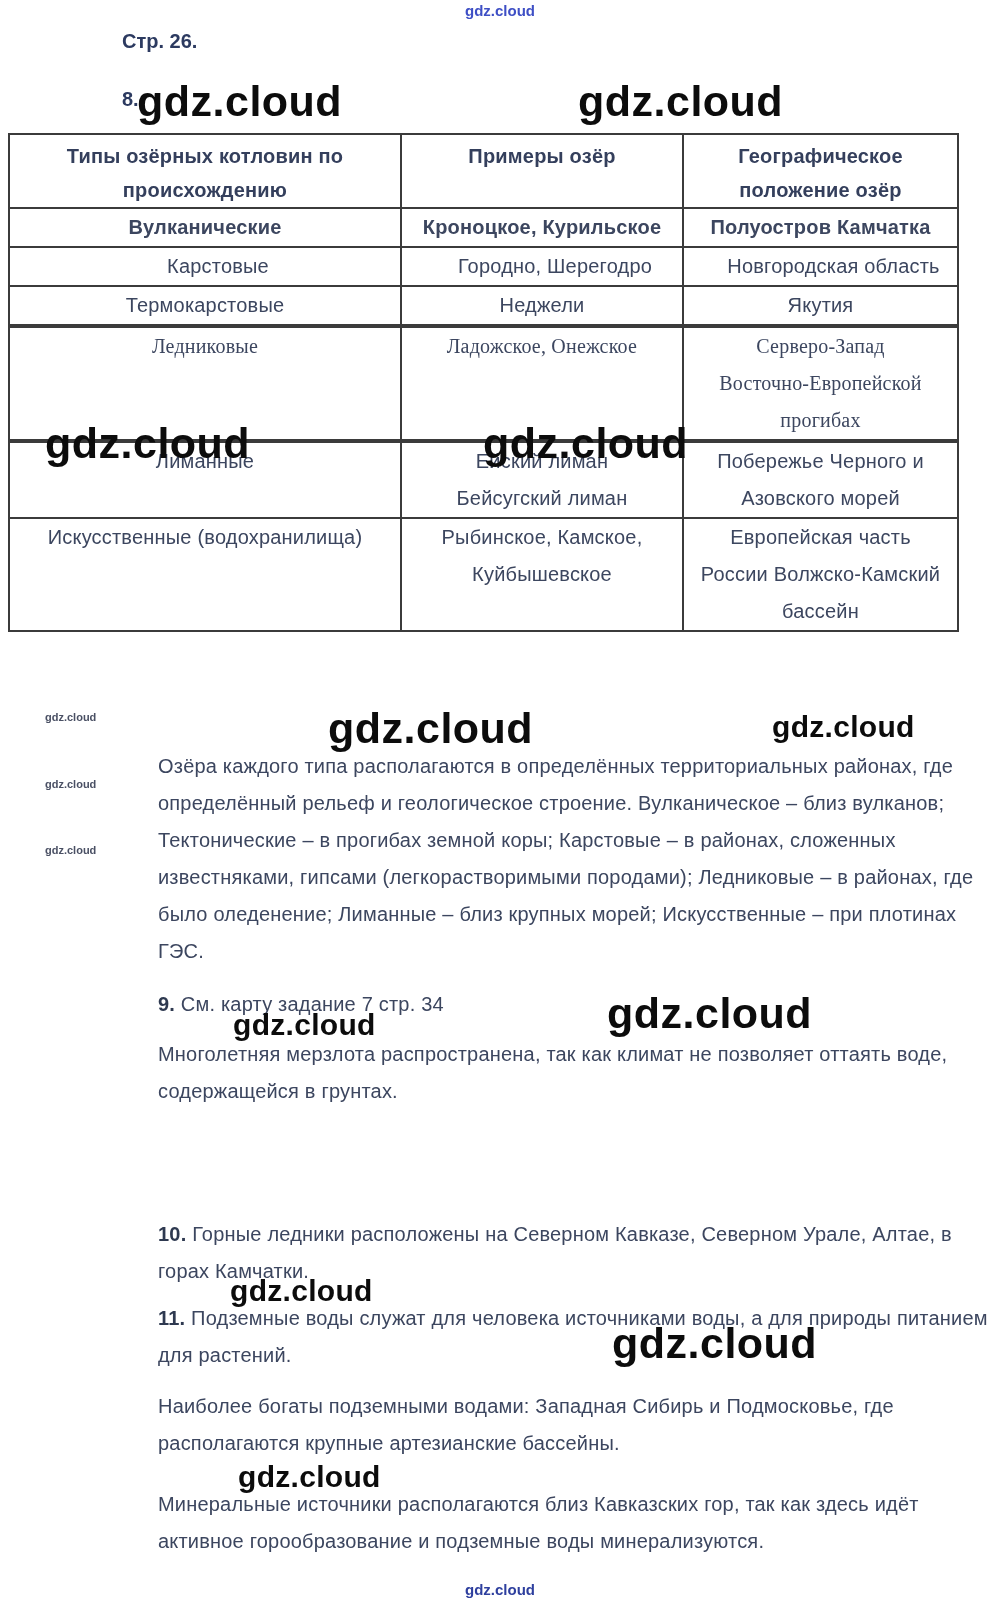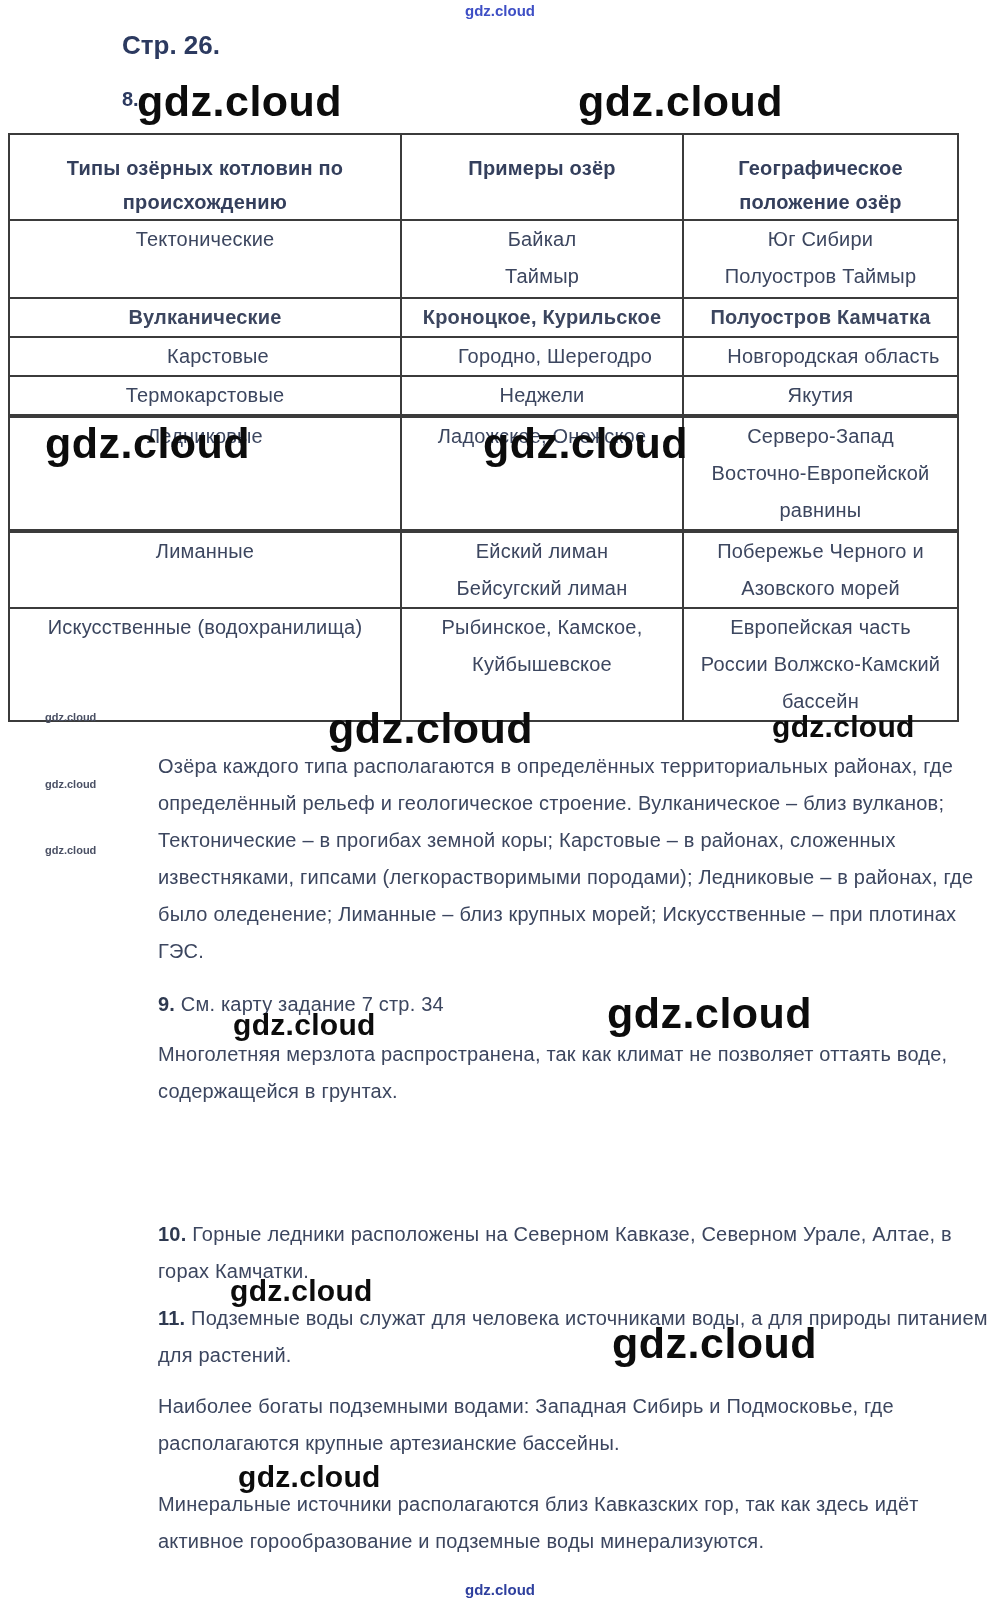--- a/index.html
+++ b/index.html
@@ -27,7 +27,7 @@
   .wm-blue-dark { font-size:15px; color:#2e3f9e; }
   .page-label {
     position:absolute; left:122px; top:30px;
-    font-size:26px; font-weight:bold; color:#2c3a60;
+    font-size:20px; font-weight:bold; color:#2c3a60;
   }
   .qnum {
     position:absolute;

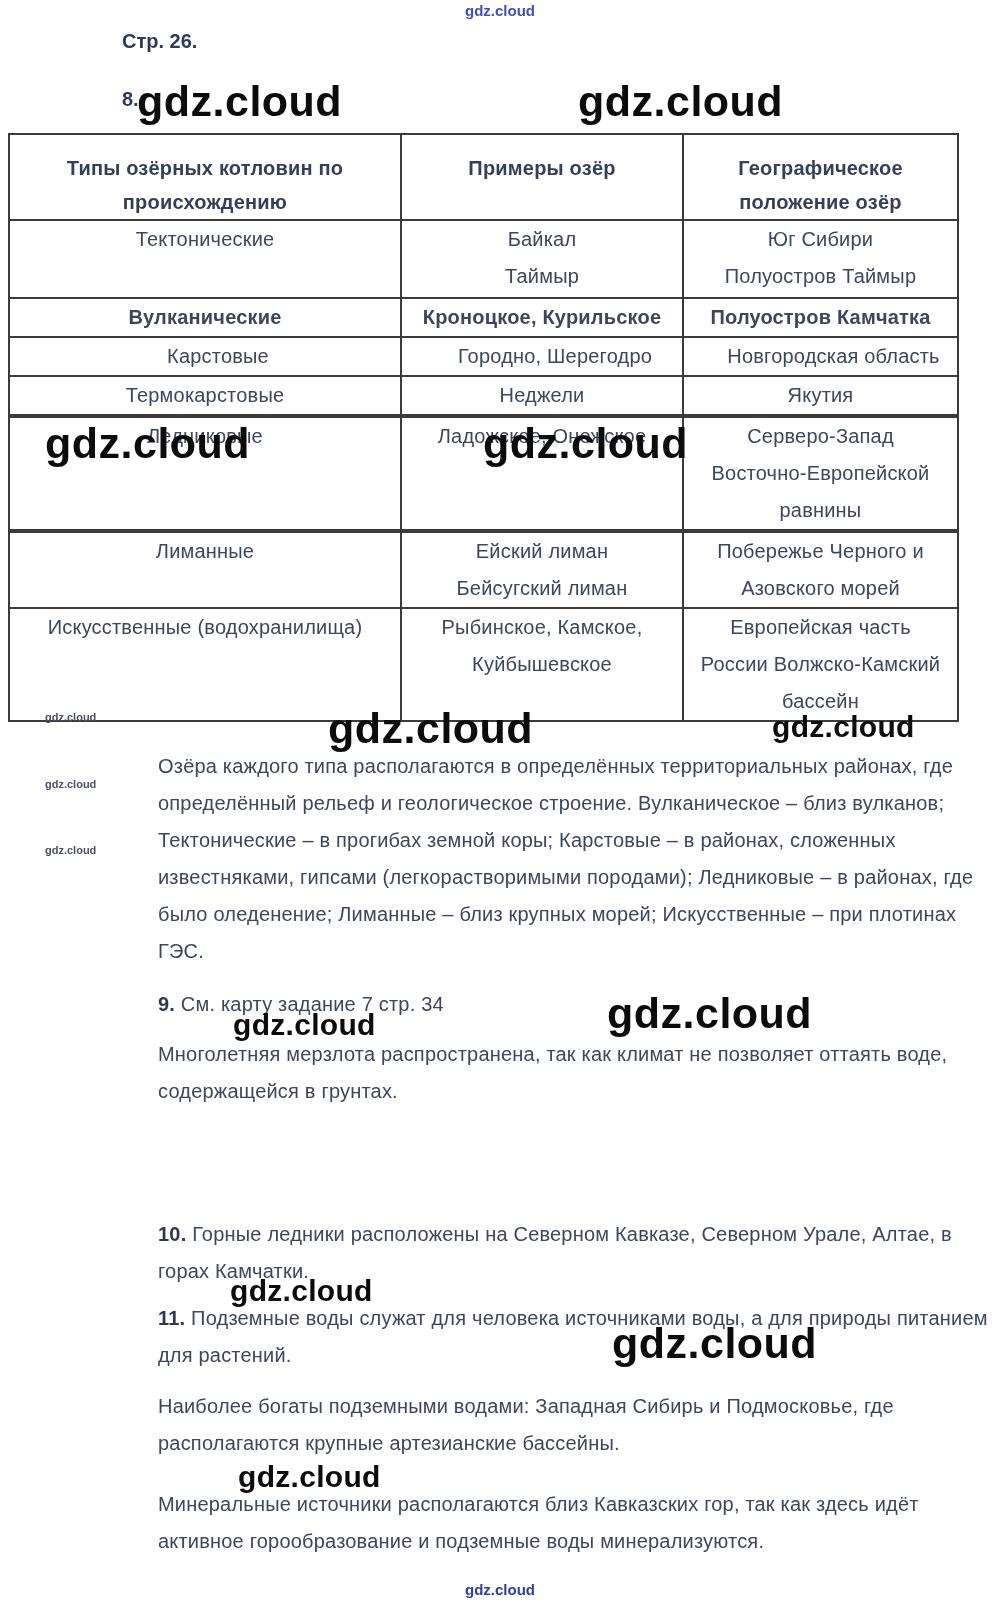--- a/index.html
+++ b/index.html
@@ -51,7 +51,7 @@
   .lake-table th {
     font-weight:bold;
     line-height:34px;
-    padding-top:16px;
+    padding-top:4px;
     color:#343f5c;
   }
   tr.h0 > * { height:70px; }

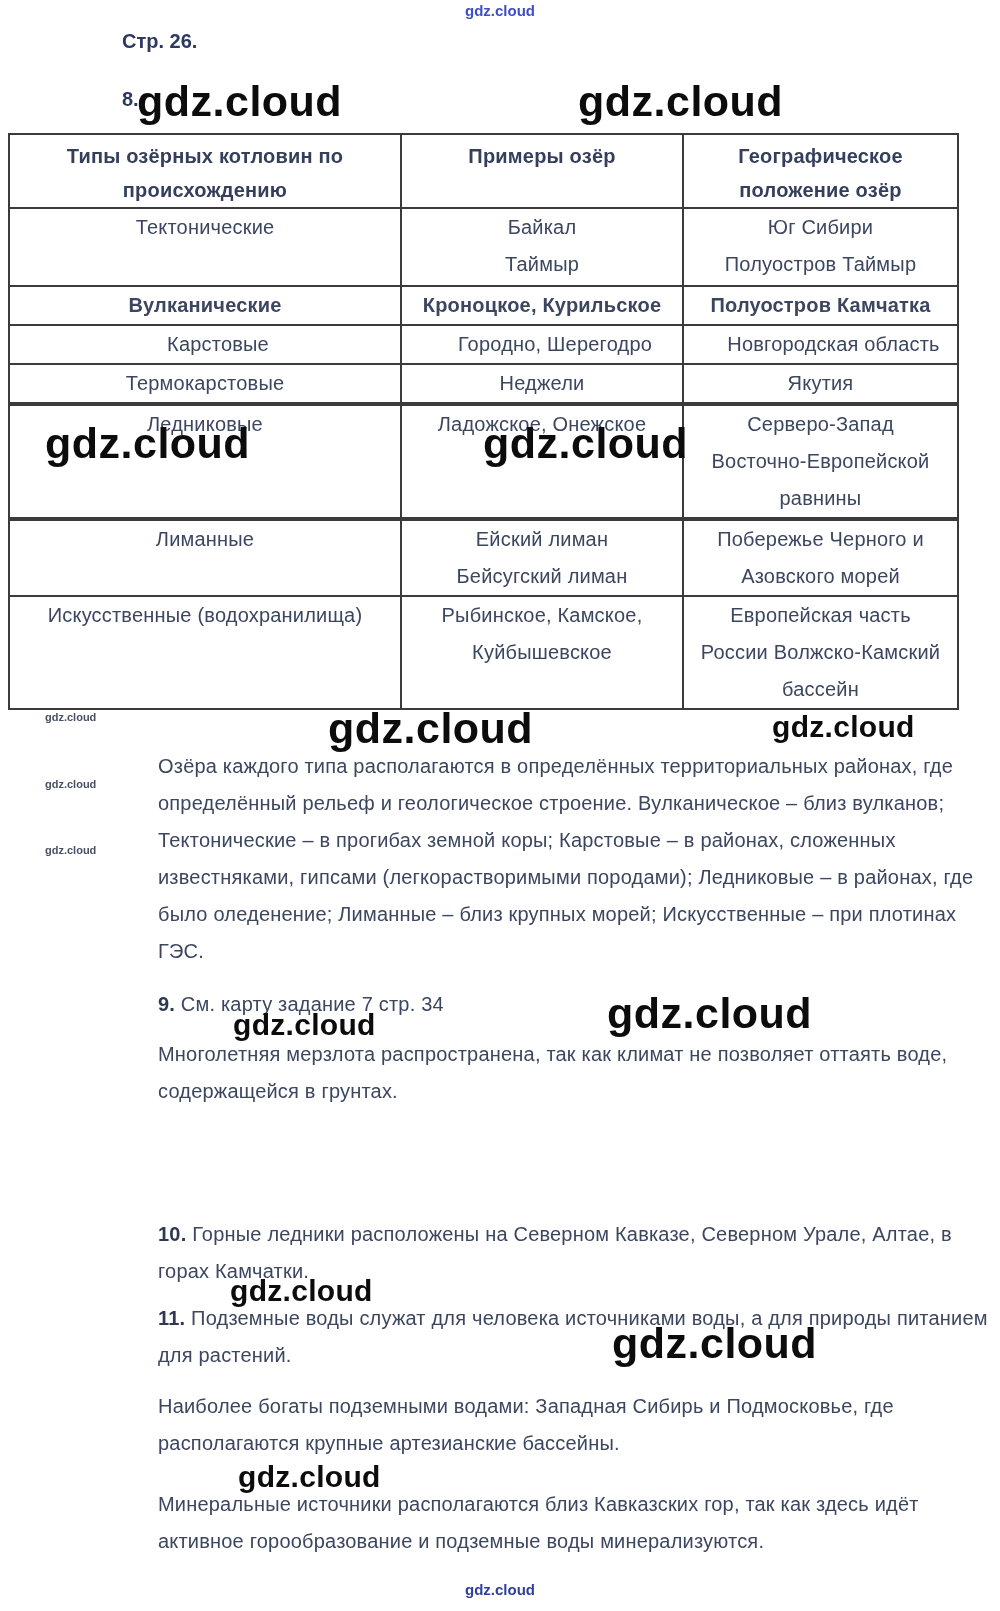--- a/index.html
+++ b/index.html
@@ -105,19 +105,6 @@
         <span class="cl">положение озёр</span>
       </th>
     </tr>
-    <tr class="h1">
-      <td>
-            <span class="cl">Тектонические</span>
-          </td>
-      <td>
-        <span class="cl">Байкал</span>
-        <span class="cl">Таймыр</span>
-      </td>
-      <td>
-        <span class="cl">Юг Сибири</span>
-        <span class="cl">Полуостров Таймыр</span>
-      </td>
-    </tr>
     <tr class="h2">
       <td>
             <span class="cl">Вулканические</span>

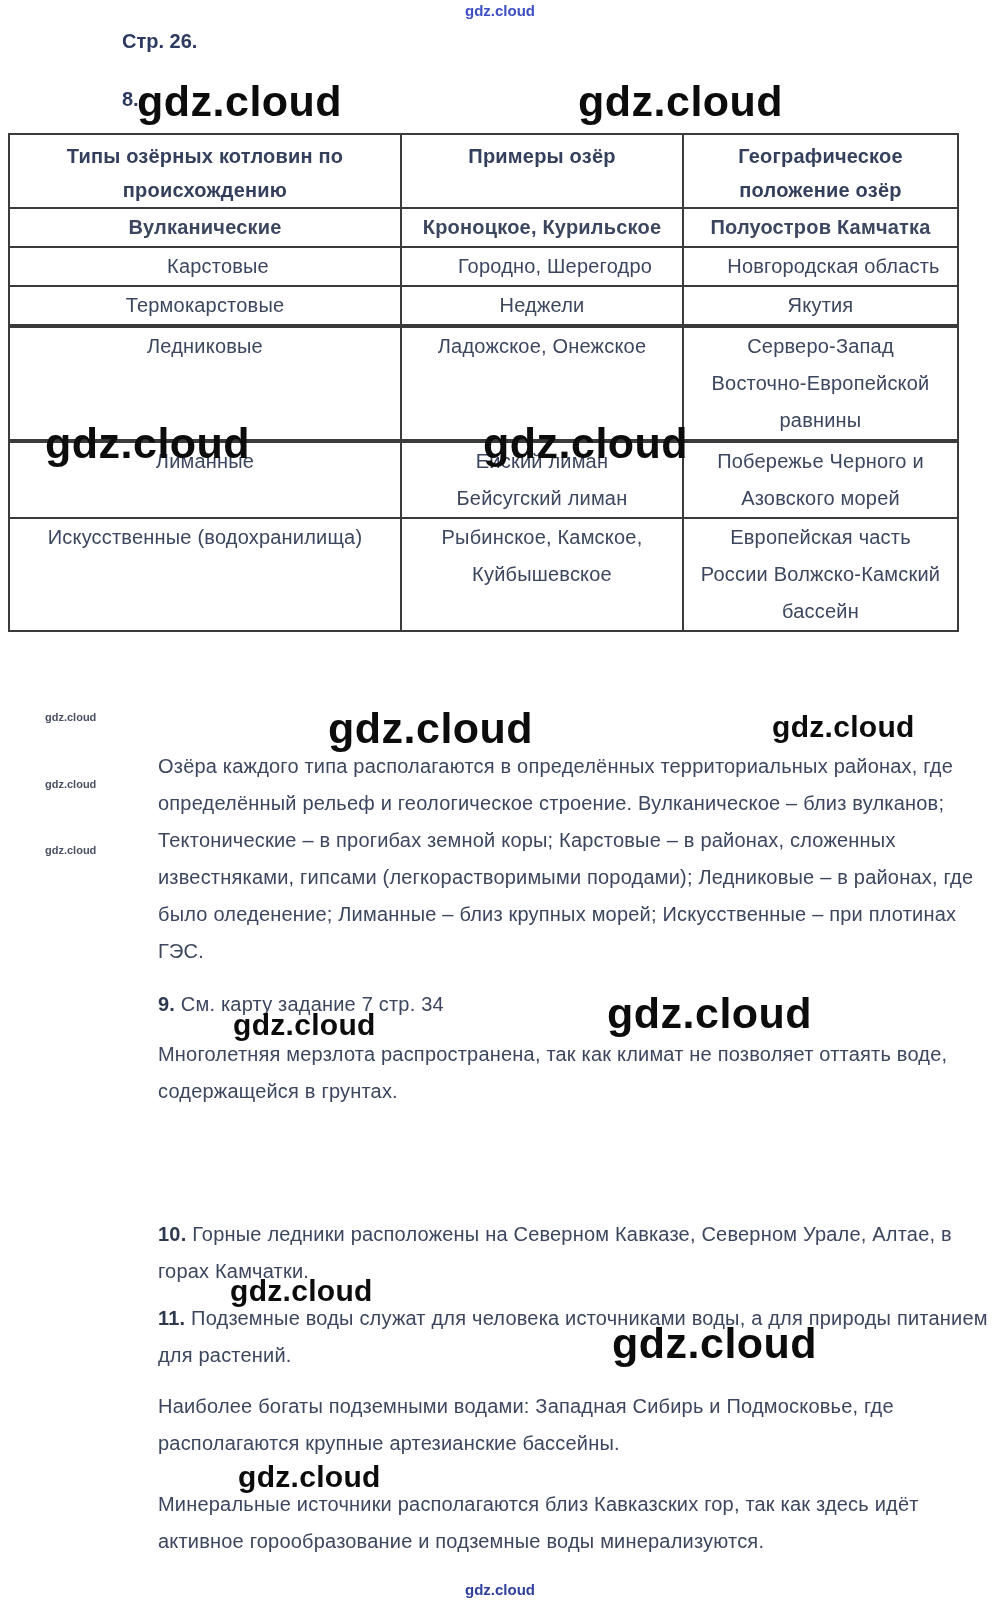--- a/index.html
+++ b/index.html
@@ -59,7 +59,7 @@
   tr.h2 > * { height:37px;font-weight:bold; }
   tr.h3 > * { height:39px;padding-left:32px; }
   tr.h4 > * { height:37px; }
-  tr.h5 > * { height:112px; }
+  tr.h5 > * { height:112px;font-family:Liberation Serif, serif; }
   tr.h6 > * { height:76px; }
   tr.h7 > * { height:113px; }
   tr.tk > * { border-top-width:4px; }

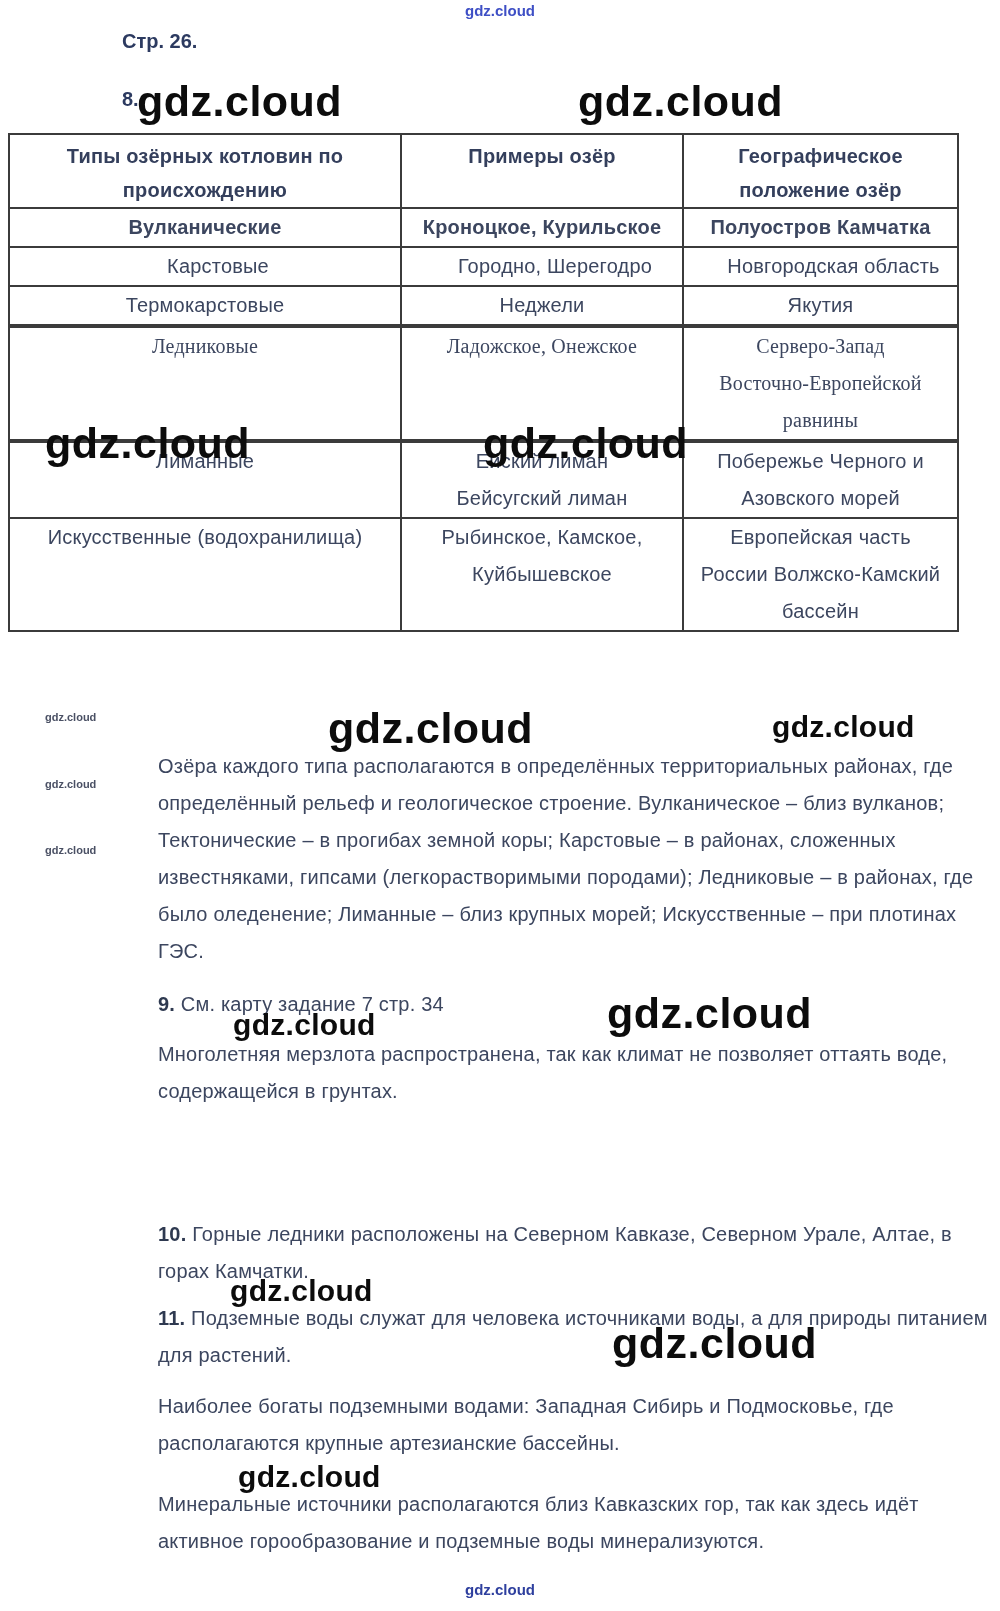--- a/index.html
+++ b/index.html
@@ -148,7 +148,7 @@
       <td>
         <span class="cl">Серверо-Запад</span>
         <span class="cl">Восточно-Европейской</span>
-        <span class="cl">равнины</span>
+        <span class="cl">прогибах</span>
       </td>
     </tr>
     <tr class="h6 tk">

